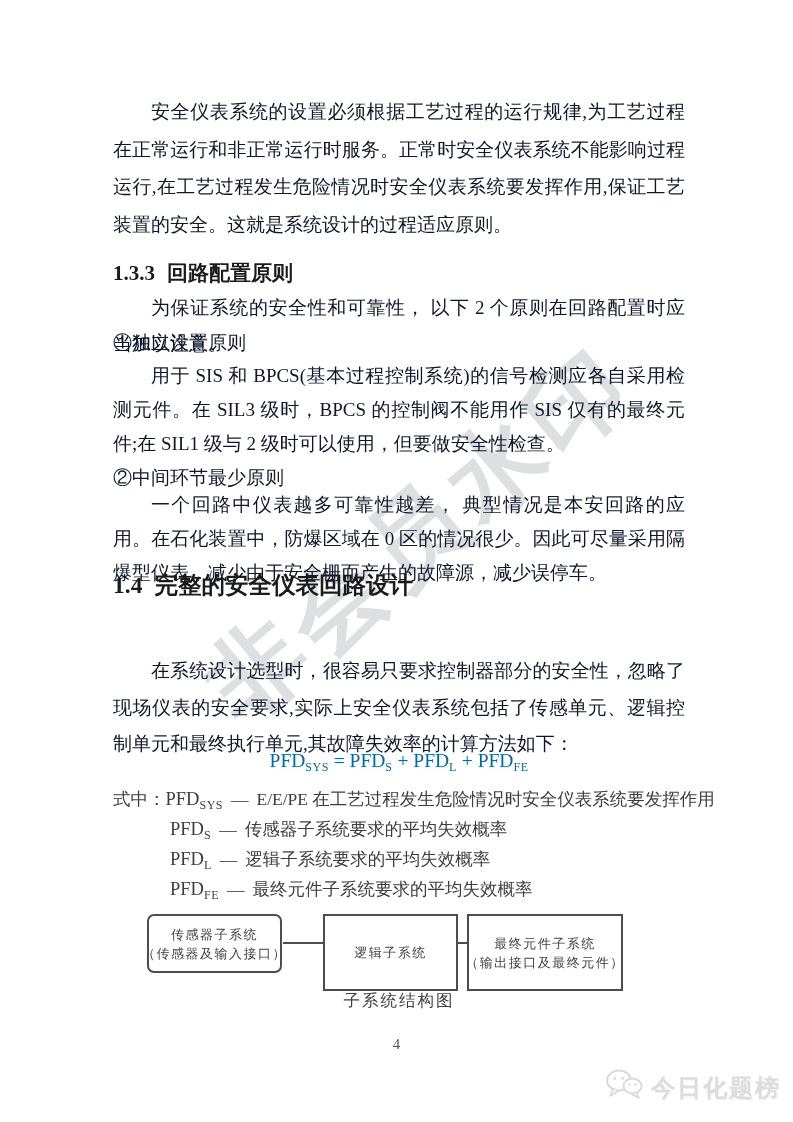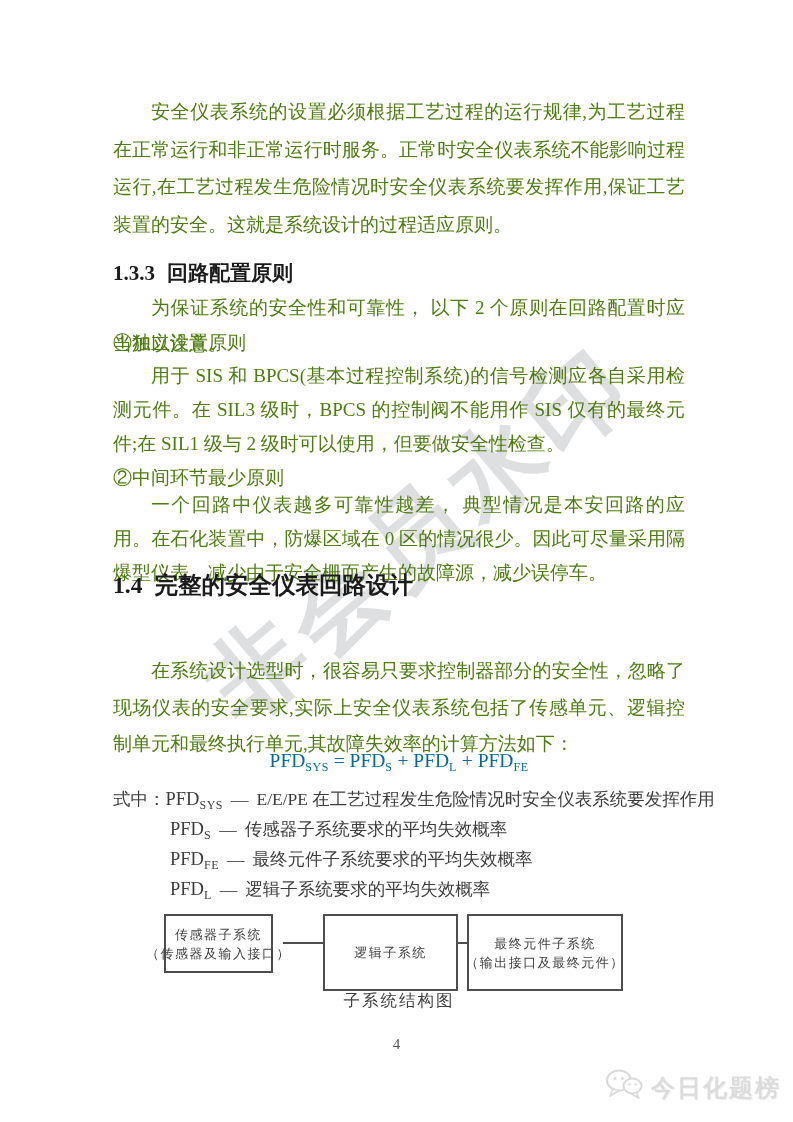--- a/index.html
+++ b/index.html
@@ -39,7 +39,7 @@
     font-size: 19px;
     line-height: 37.5px;
     text-align: justify;
-    color: #4d7c0f;
+    color: #0f172a;
   }
   .indent { text-indent: 2em; }
 

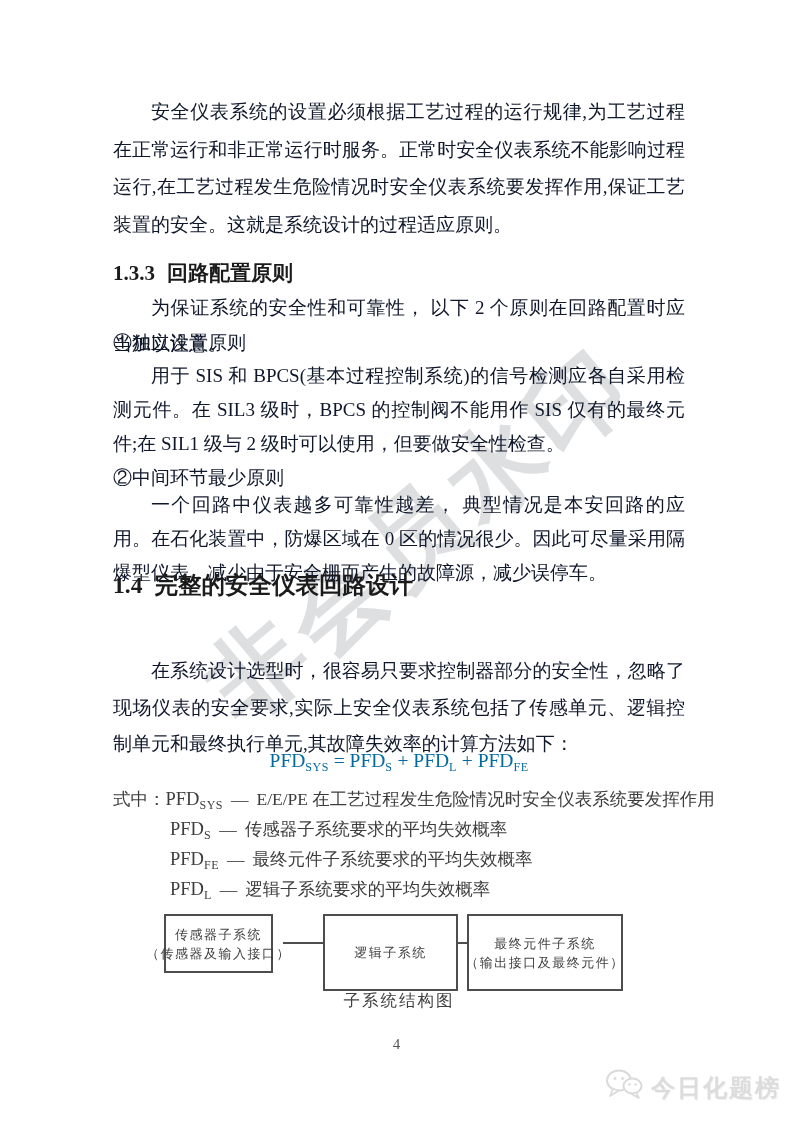--- a/index.html
+++ b/index.html
@@ -204,10 +204,10 @@
         <span class="def-term"><span>PFD</span><sub>S</sub></span><span class="def-dash">—</span><span>传感器子系统要求的平均失效概率</span>
       </div>
       <div class="def-line hang">
+        <span class="def-term"><span>PFD</span><sub>L</sub></span><span class="def-dash">—</span><span>逻辑子系统要求的平均失效概率</span>
+      </div>
+      <div class="def-line hang">
         <span class="def-term"><span>PFD</span><sub>FE</sub></span><span class="def-dash">—</span><span>最终元件子系统要求的平均失效概率</span>
-      </div>
-      <div class="def-line hang">
-        <span class="def-term"><span>PFD</span><sub>L</sub></span><span class="def-dash">—</span><span>逻辑子系统要求的平均失效概率</span>
       </div>
     </div>
 

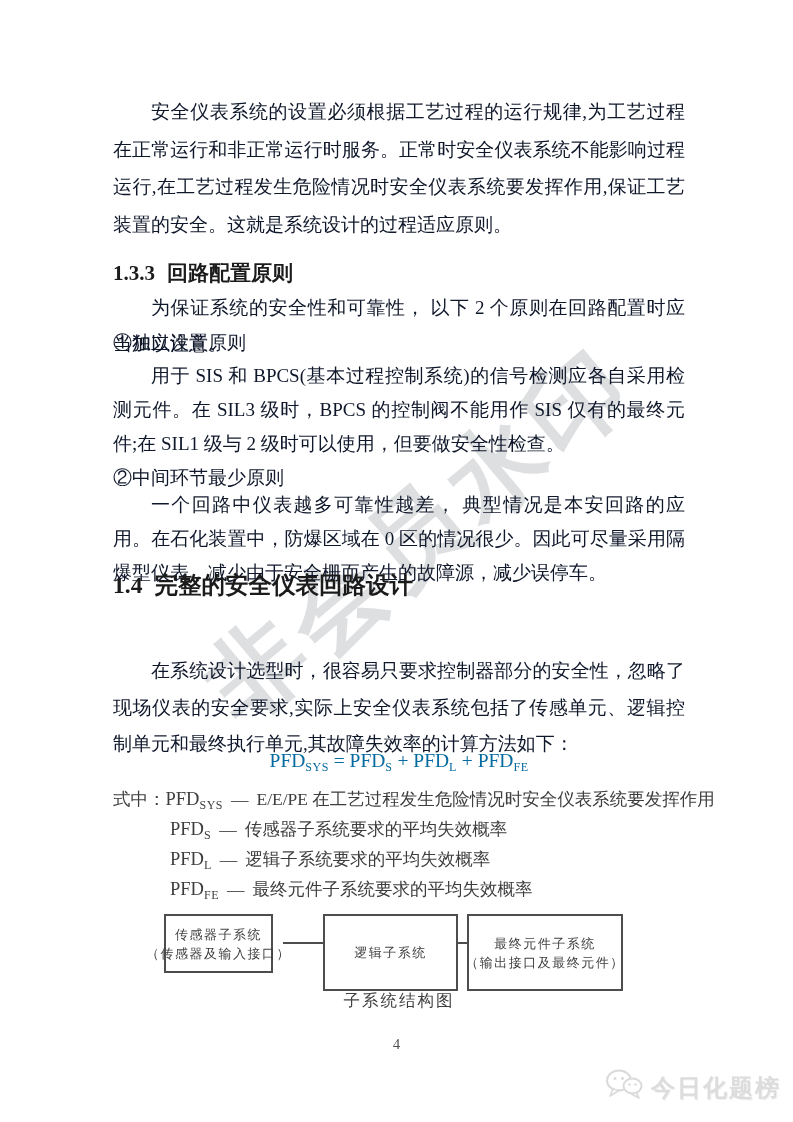--- a/index.html
+++ b/index.html
@@ -111,7 +111,7 @@
     text-align: center;
     white-space: nowrap;
   }
-  .dbox1 { left: 164px; top: 914px; width: 109px; height: 59px; }
+  .dbox1 { left: 147px; top: 914px; width: 135px; height: 59px; border-radius: 7px; }
   .dbox2 { left: 323px; top: 914px; width: 135px; height: 77px; }
   .dbox3 { left: 467px; top: 914px; width: 156px; height: 77px; }
   .connector {

